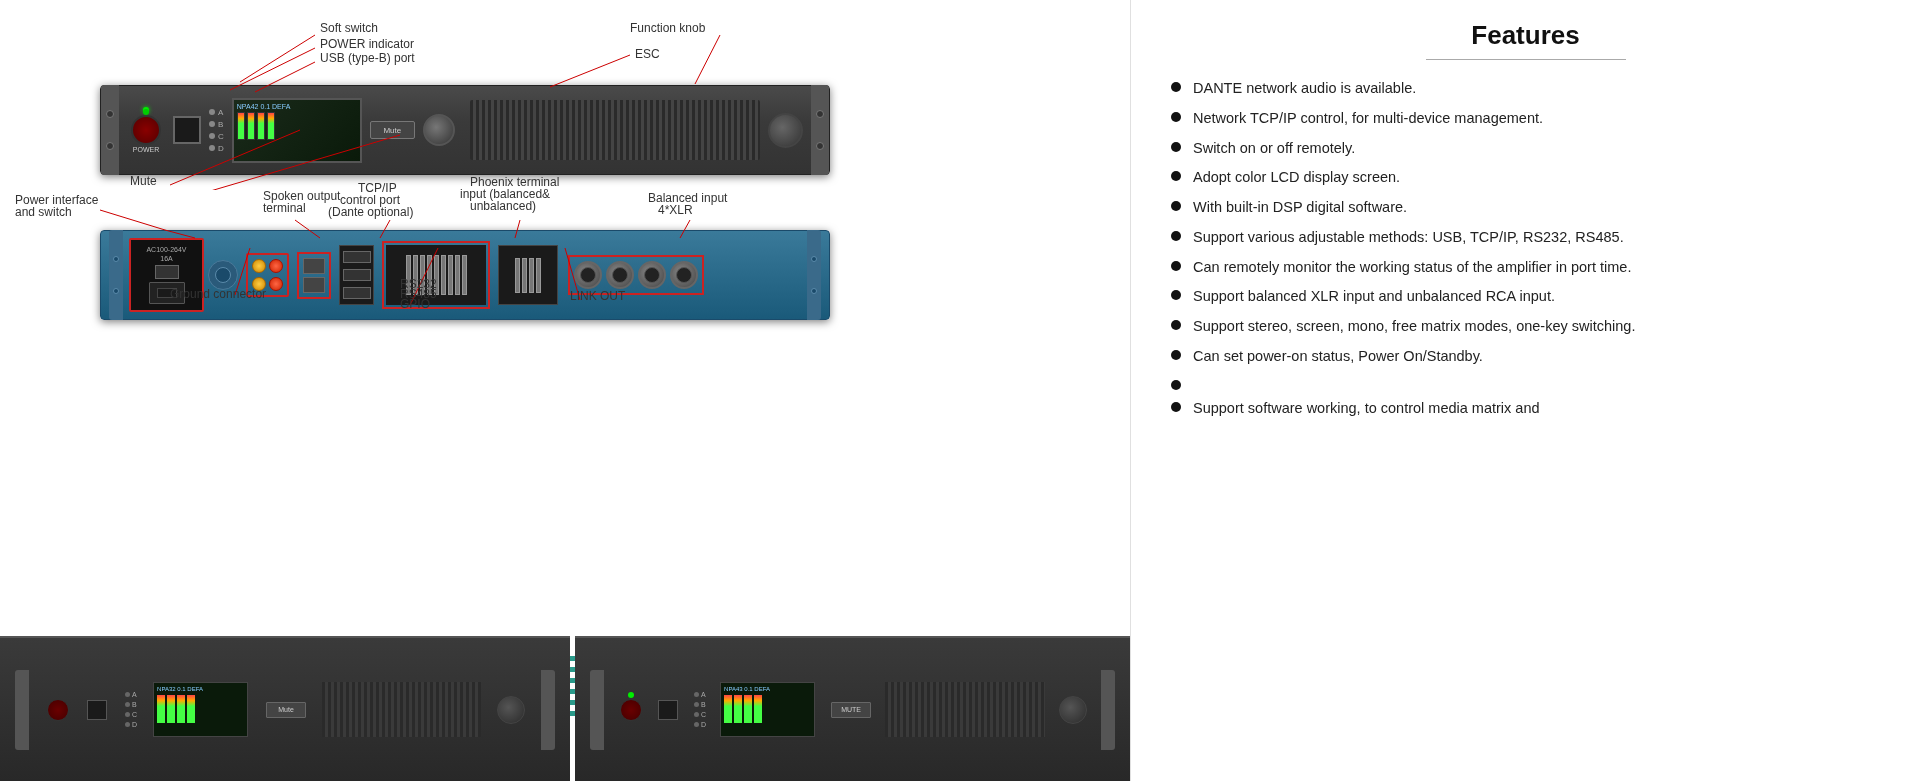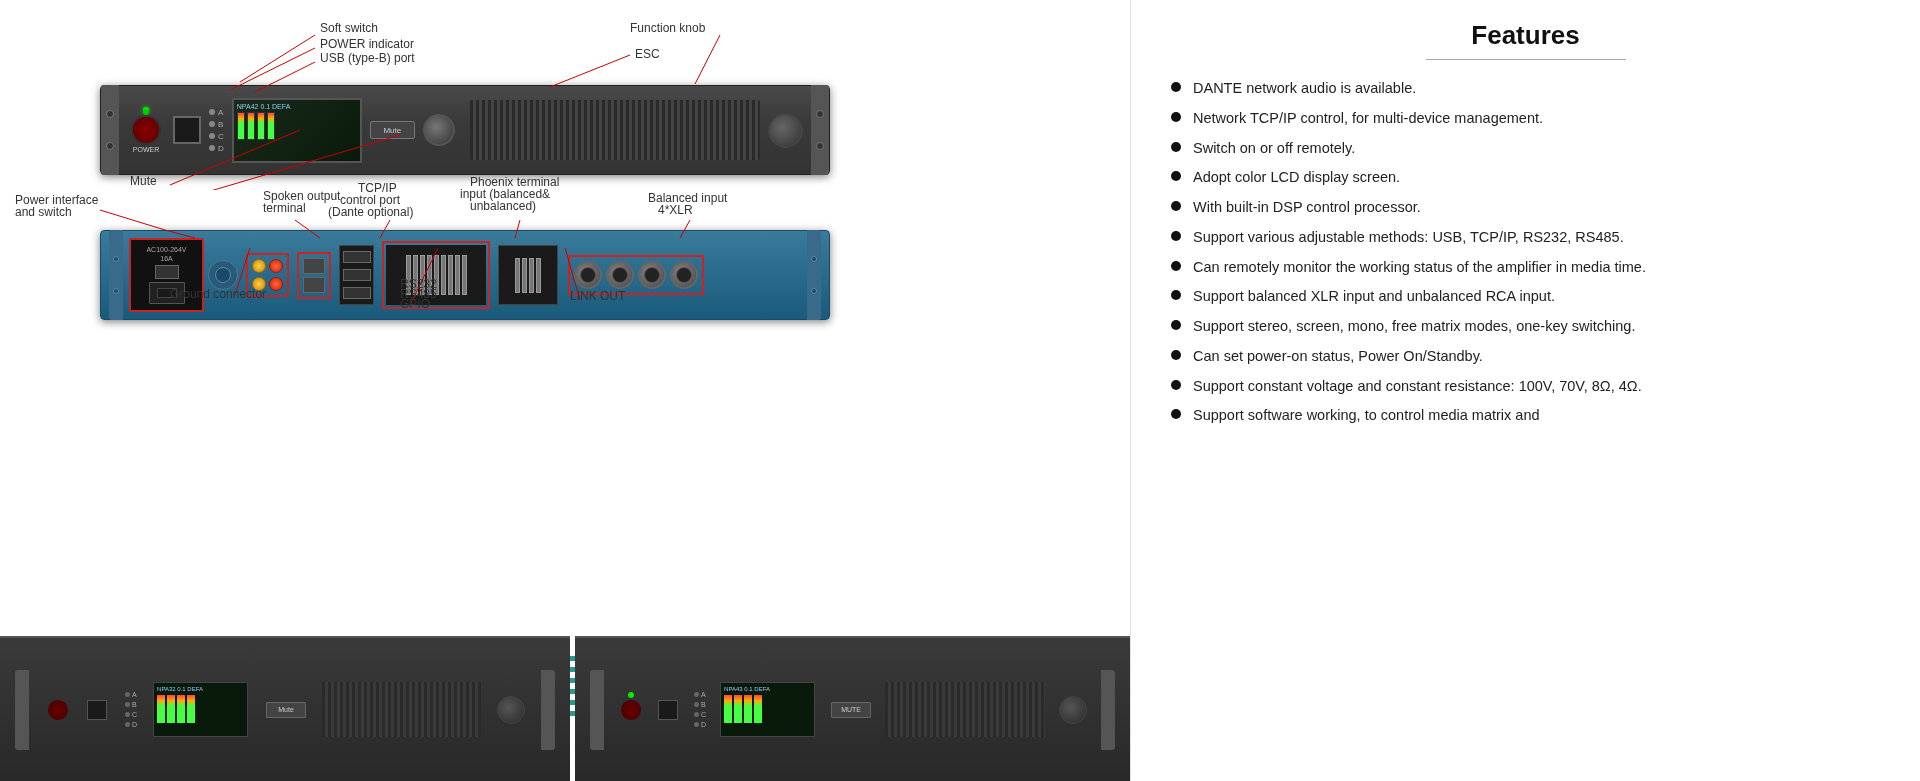--- a/index.html
+++ b/index.html
@@ -587,7 +587,7 @@
         </li>
         <li>
           <div class="bullet-dot"></div>
-          <span>With built-in DSP control processor.</span>
+          <span>With built-in DSP digital software.</span>
         </li>
         <li>
           <div class="bullet-dot"></div>

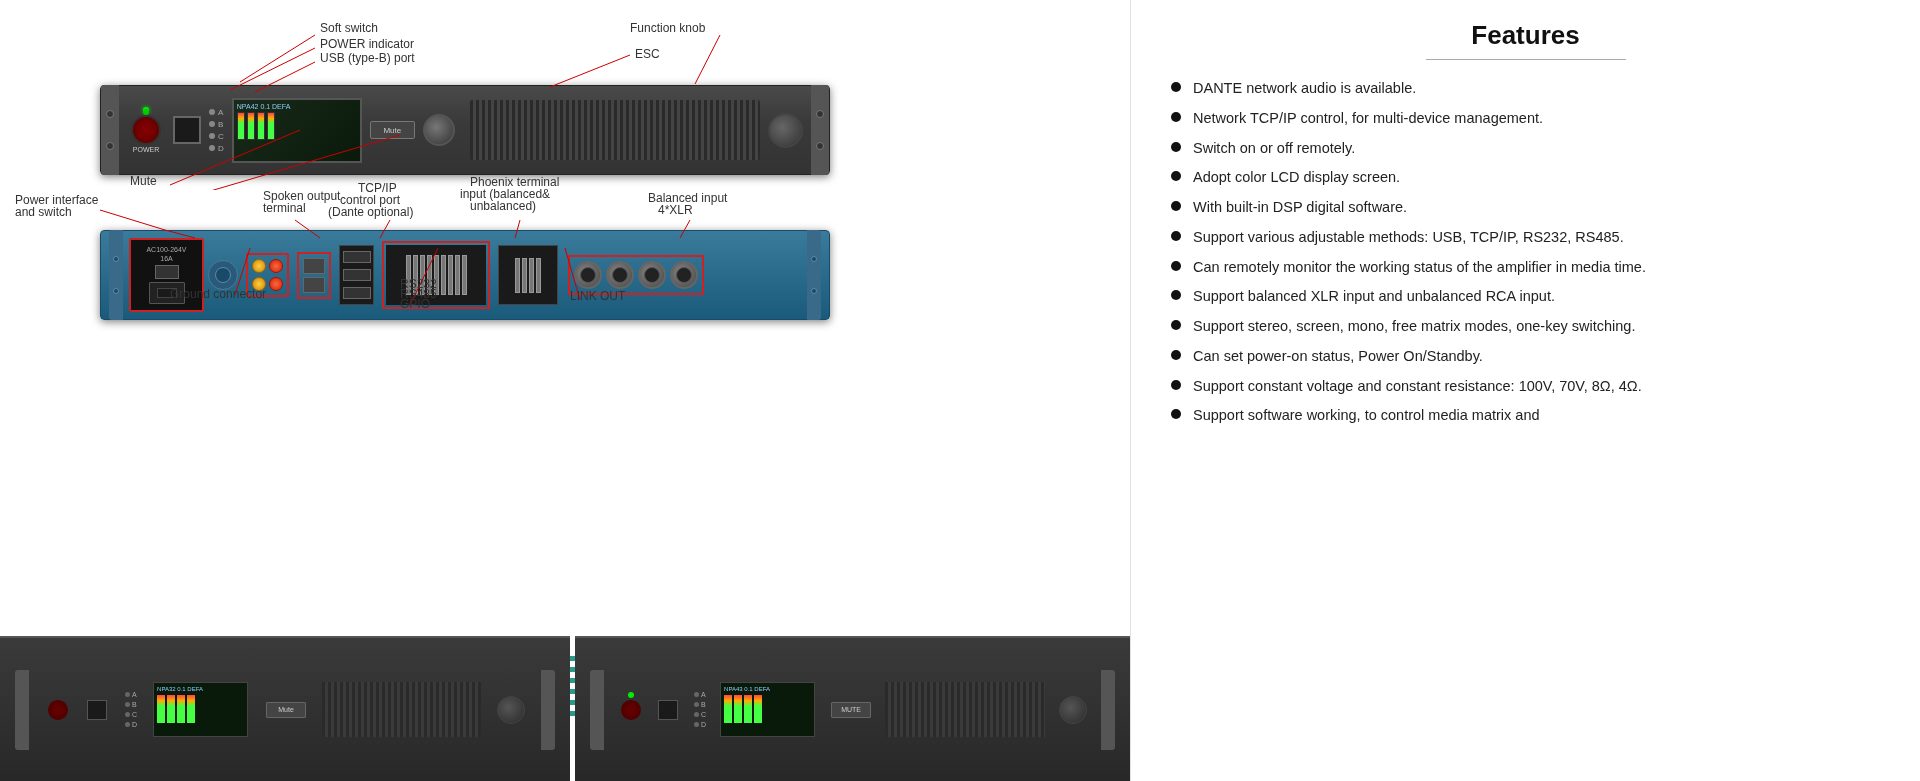--- a/index.html
+++ b/index.html
@@ -595,7 +595,7 @@
         </li>
         <li>
           <div class="bullet-dot"></div>
-          <span>Can remotely monitor the working status of the amplifier in media time.</span>
+          <span>Can remotely monitor the working status of the amplifier in port time.</span>
         </li>
         <li>
           <div class="bullet-dot"></div>

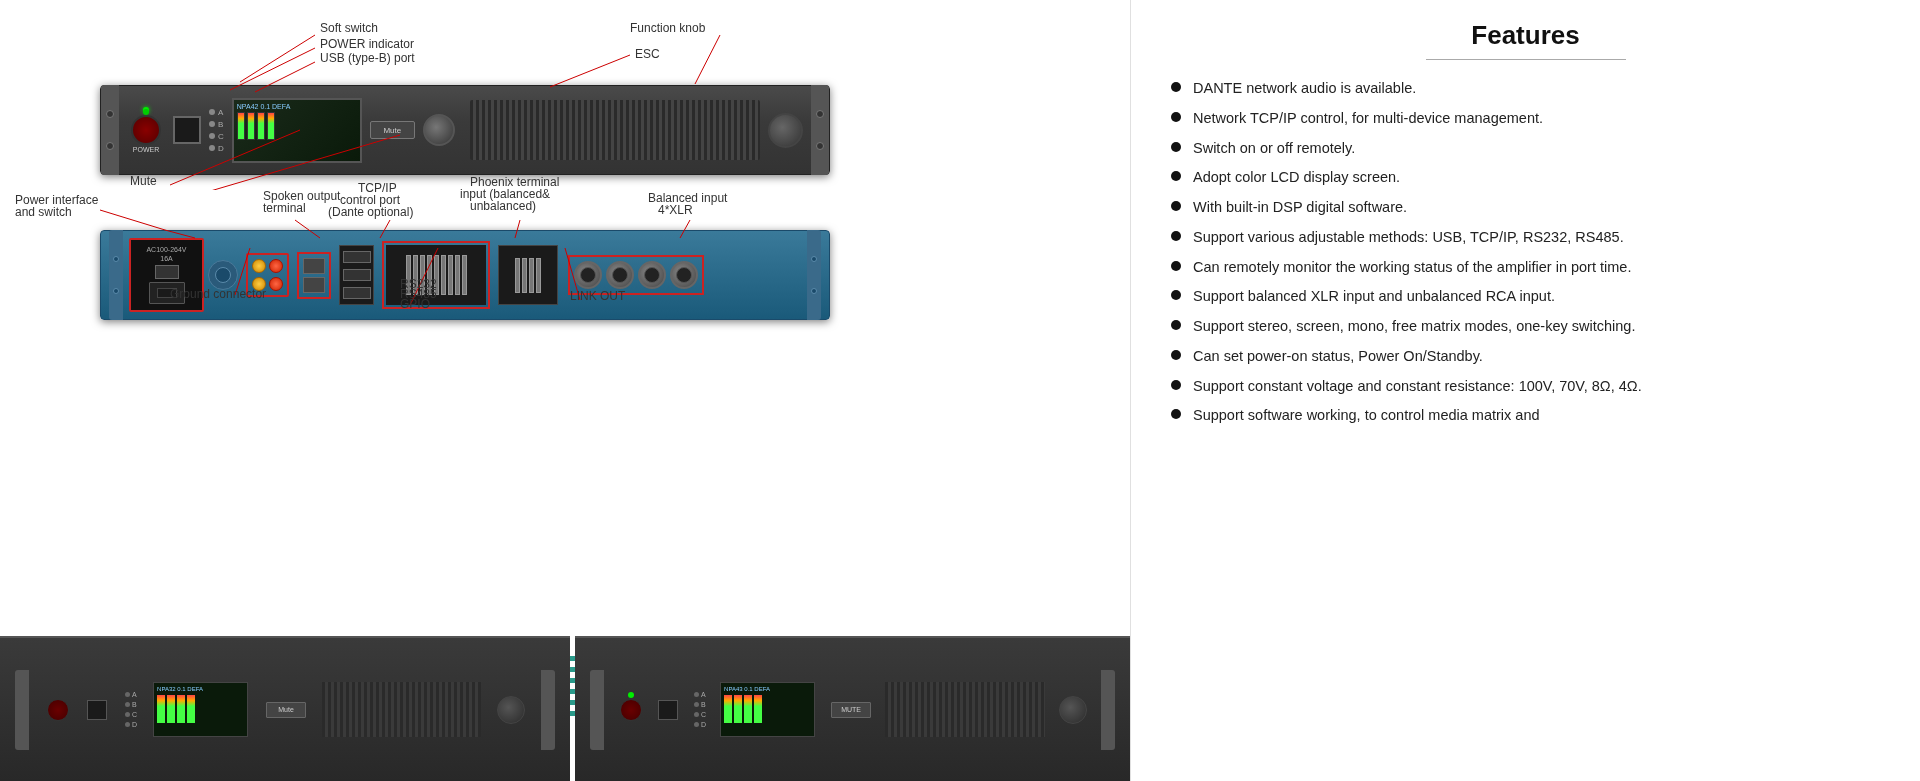--- a/index.html
+++ b/index.html
@@ -611,7 +611,6 @@
         </li>
         <li>
           <div class="bullet-dot"></div>
-          <span>Support constant voltage and constant resistance: 100V, 70V, 8Ω, 4Ω.</span>
         </li>
         <li>
           <div class="bullet-dot"></div>

